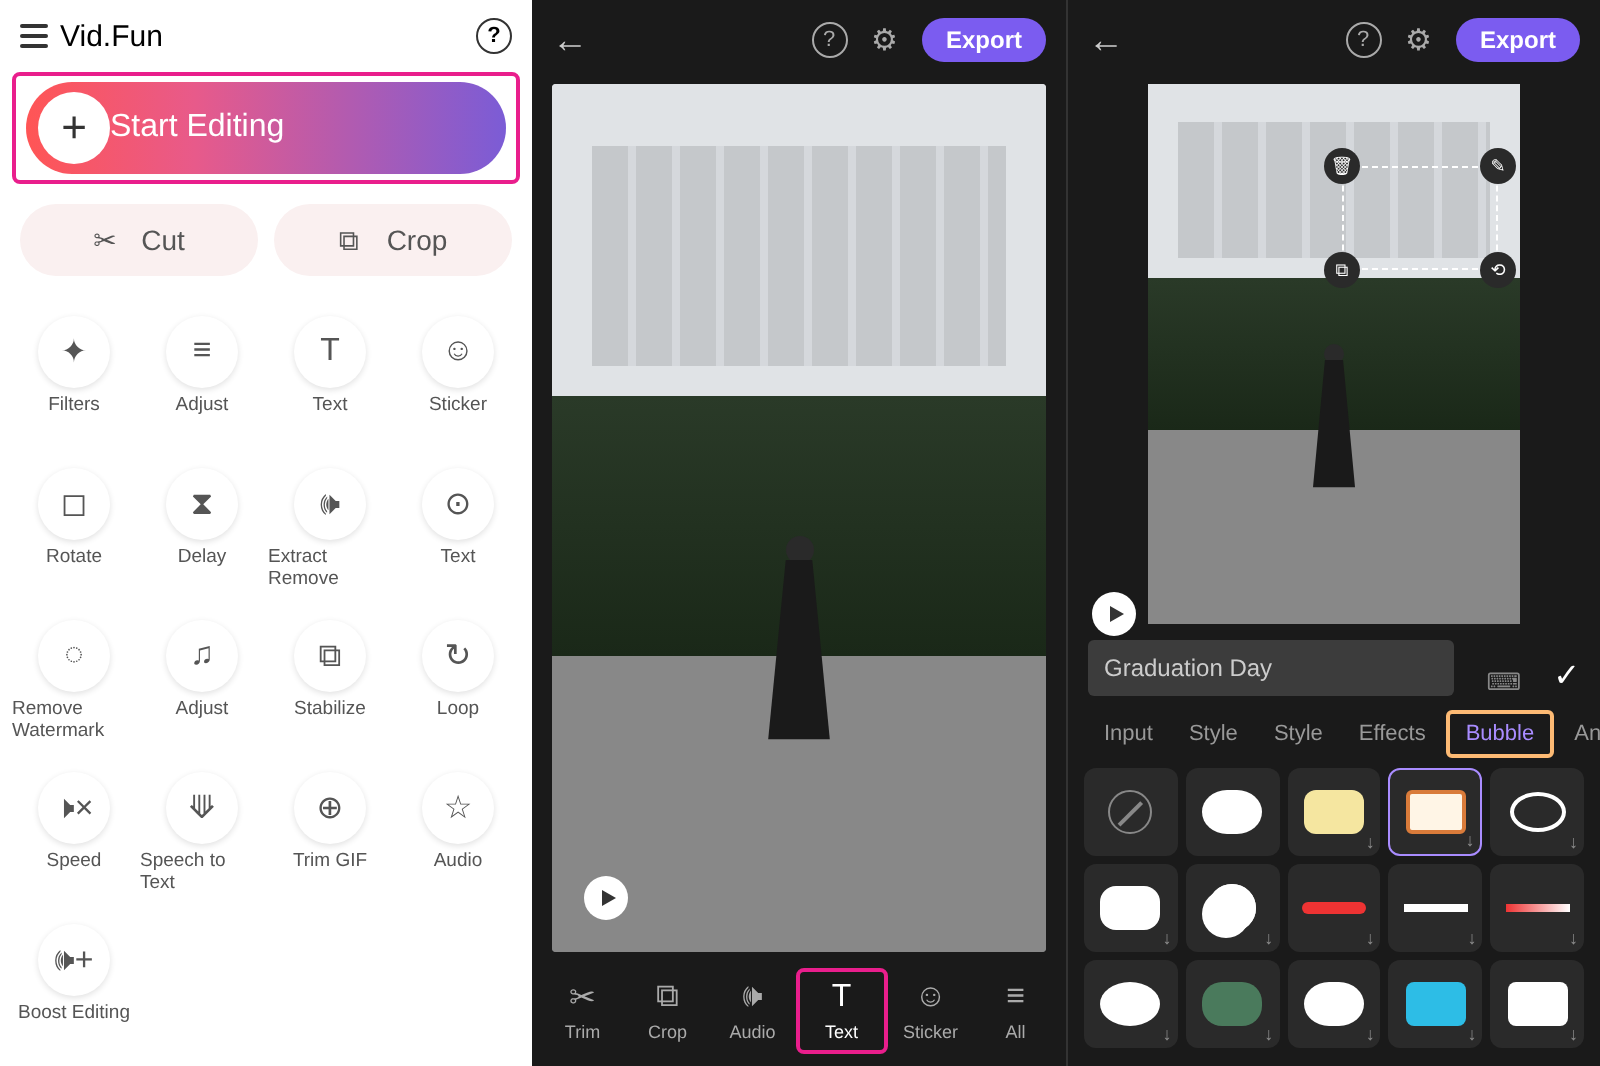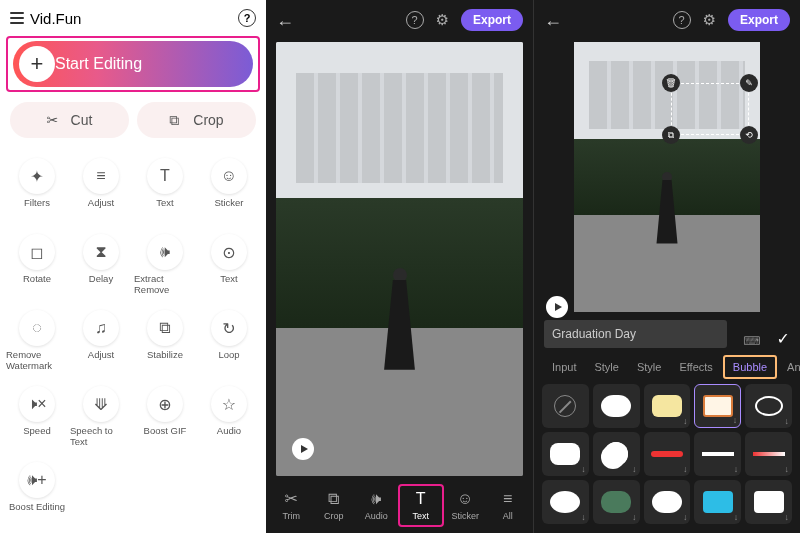--- a/index.html
+++ b/index.html
@@ -178,7 +178,7 @@
       </div>
       <div class="tool">
         <div class="tool-ico">⊕</div>
-        <div class="tool-lbl">Boost GIF</div>
+        <div class="tool-lbl">Trim GIF</div>
       </div>
       <div class="tool">
         <div class="tool-ico">☆</div>

